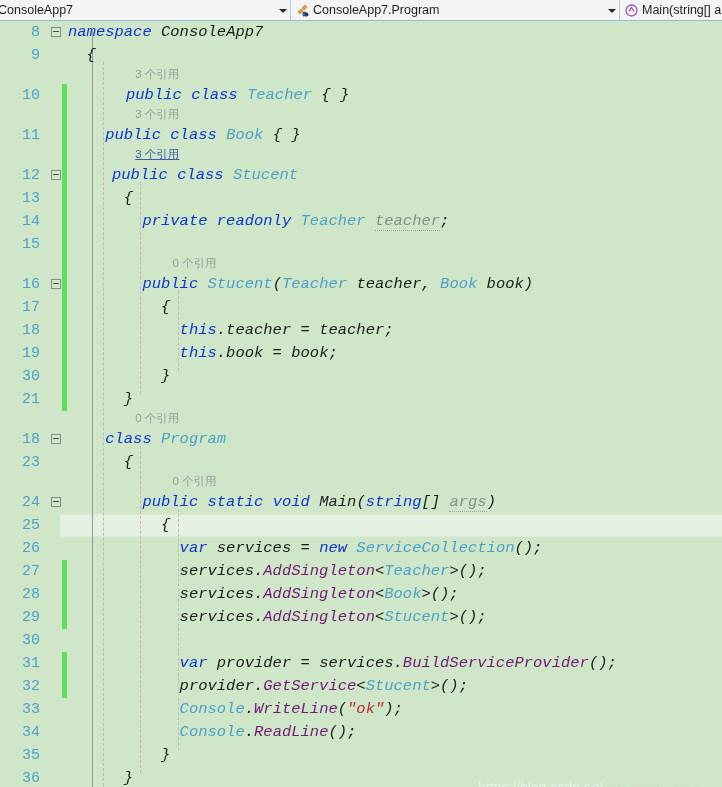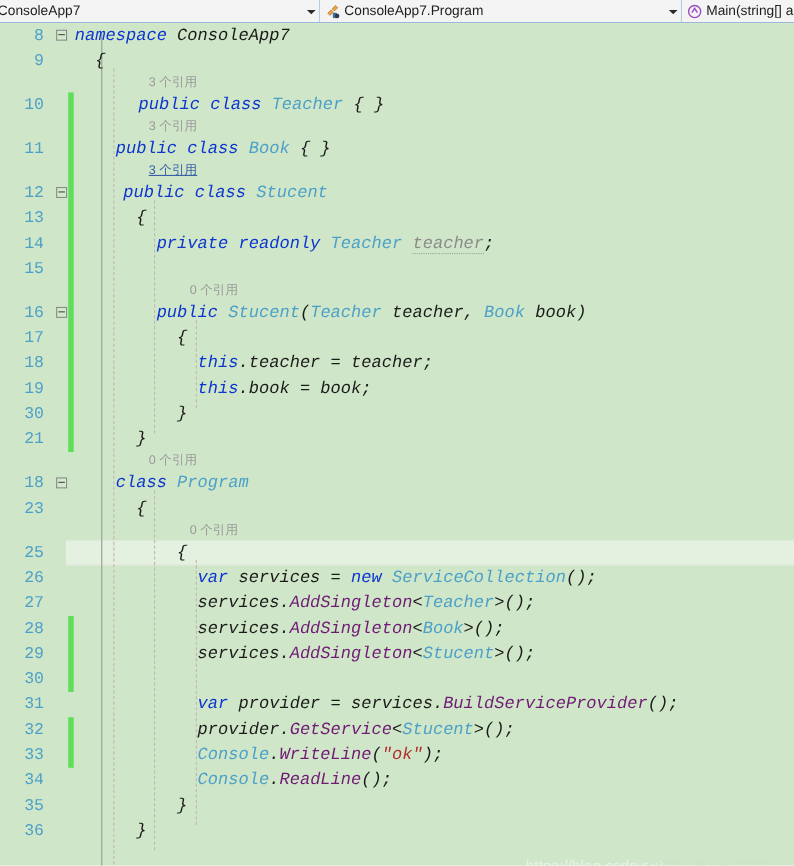--- a/index.html
+++ b/index.html
@@ -354,6 +354,13 @@
         <span style="display: inline-block; width: 172.4px;"></span>
         <span class="codelens">0 个引用</span>
       </div>
+      <div class="line">
+        <span class="lnum">24</span>
+        <span class="glyphcol">
+          <span class="outline-box"></span>
+        </span>
+        <span class="codetext" style="padding-left: 74.4px;"><span class="kw">public </span><span class="kw">static </span><span class="kw">void </span><span class="pln">Main</span><span class="punc">(</span><span class="kw">string</span><span class="punc">[] </span><span class="unused">args</span><span class="punc">)</span></span>
+      </div>
       <div class="line current">
         <div class="linehl"></div>
         <span class="lnum">25</span>

